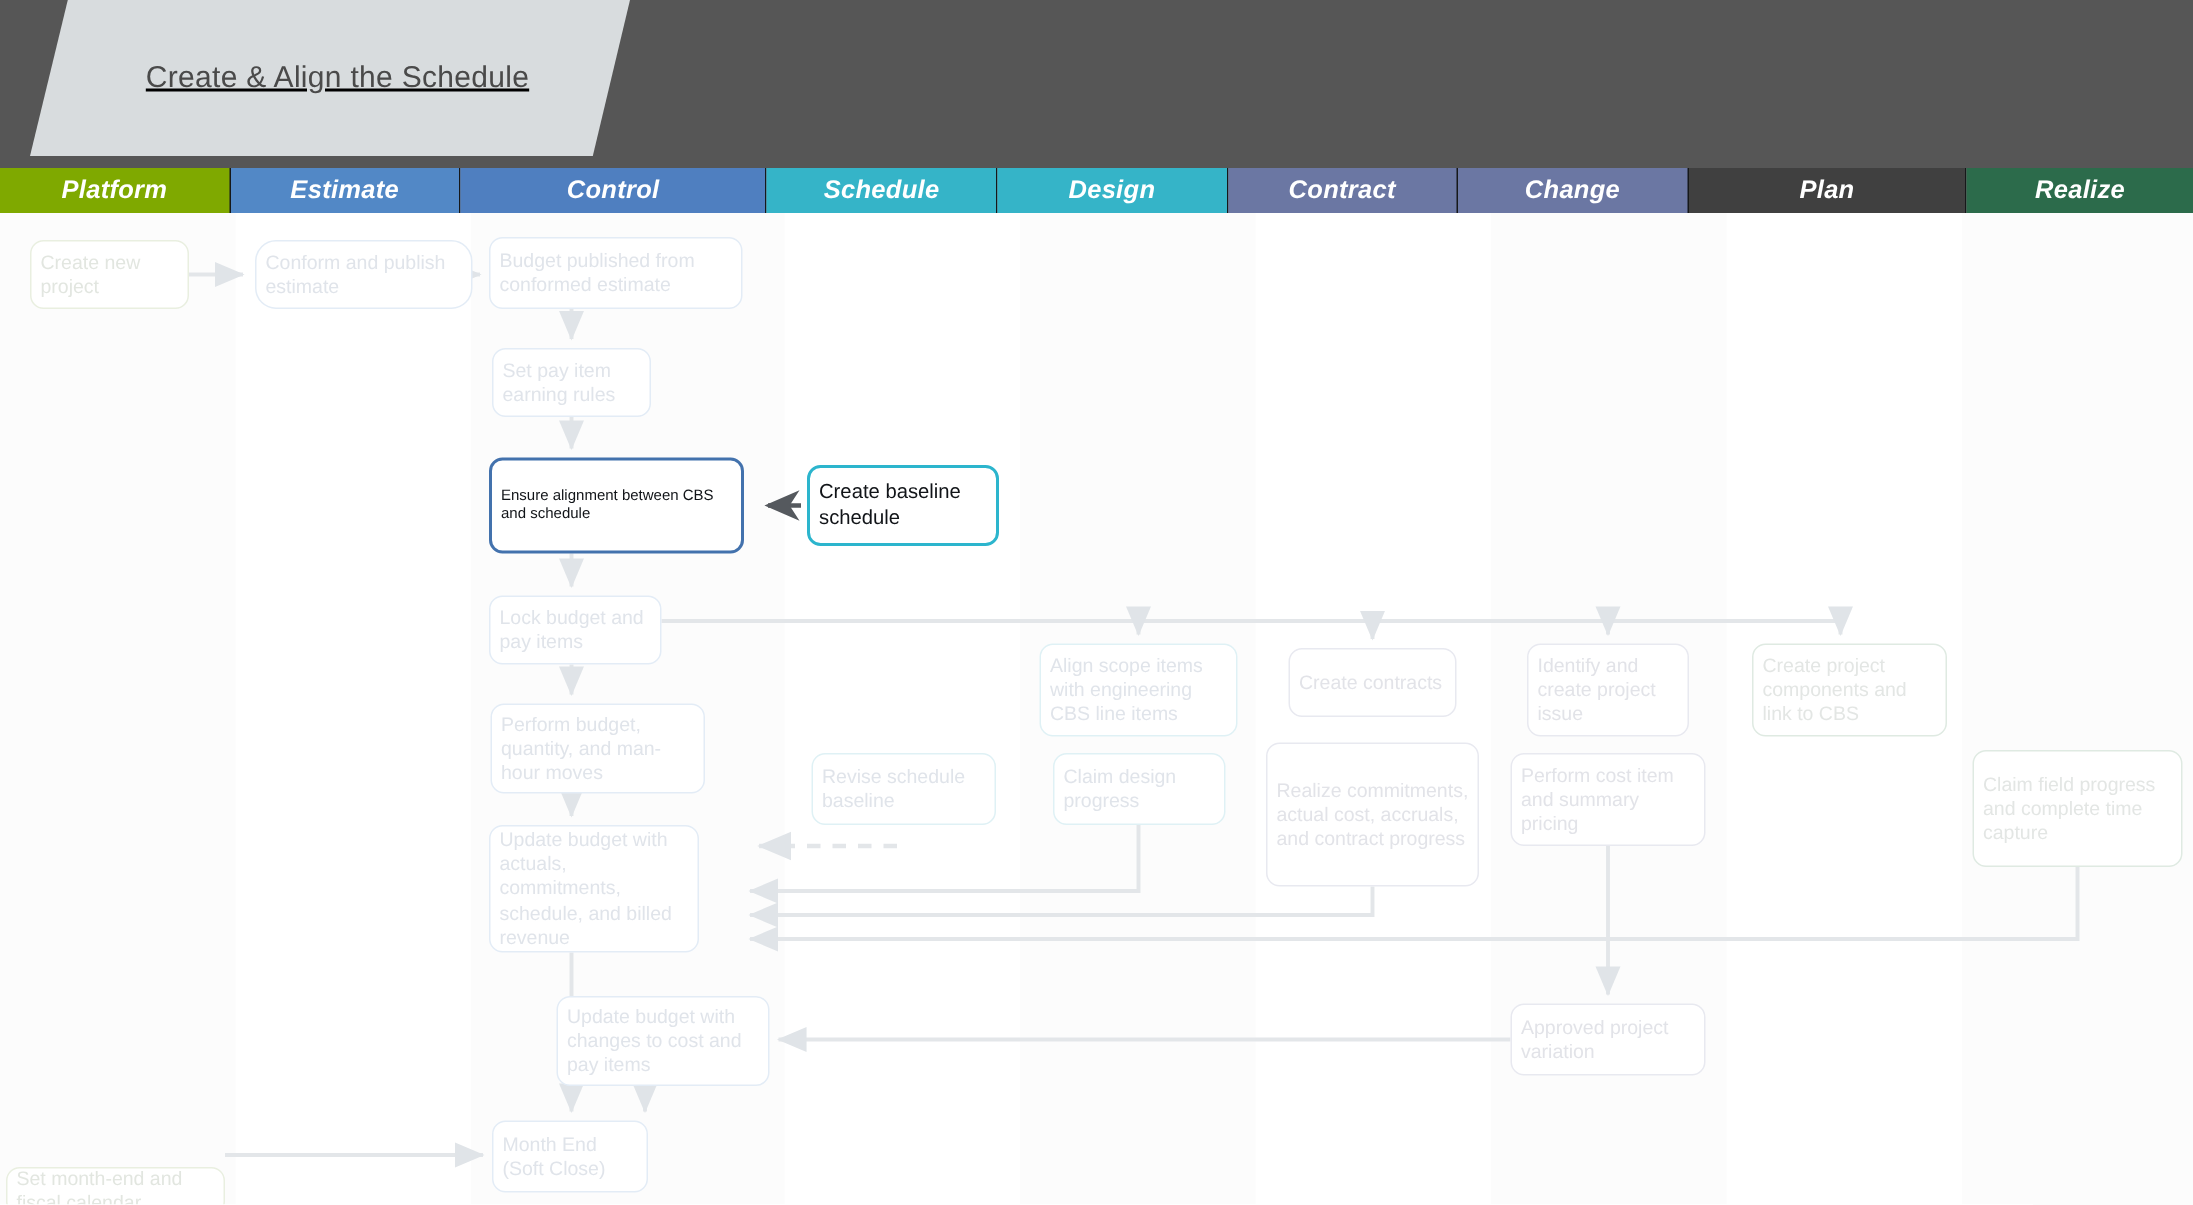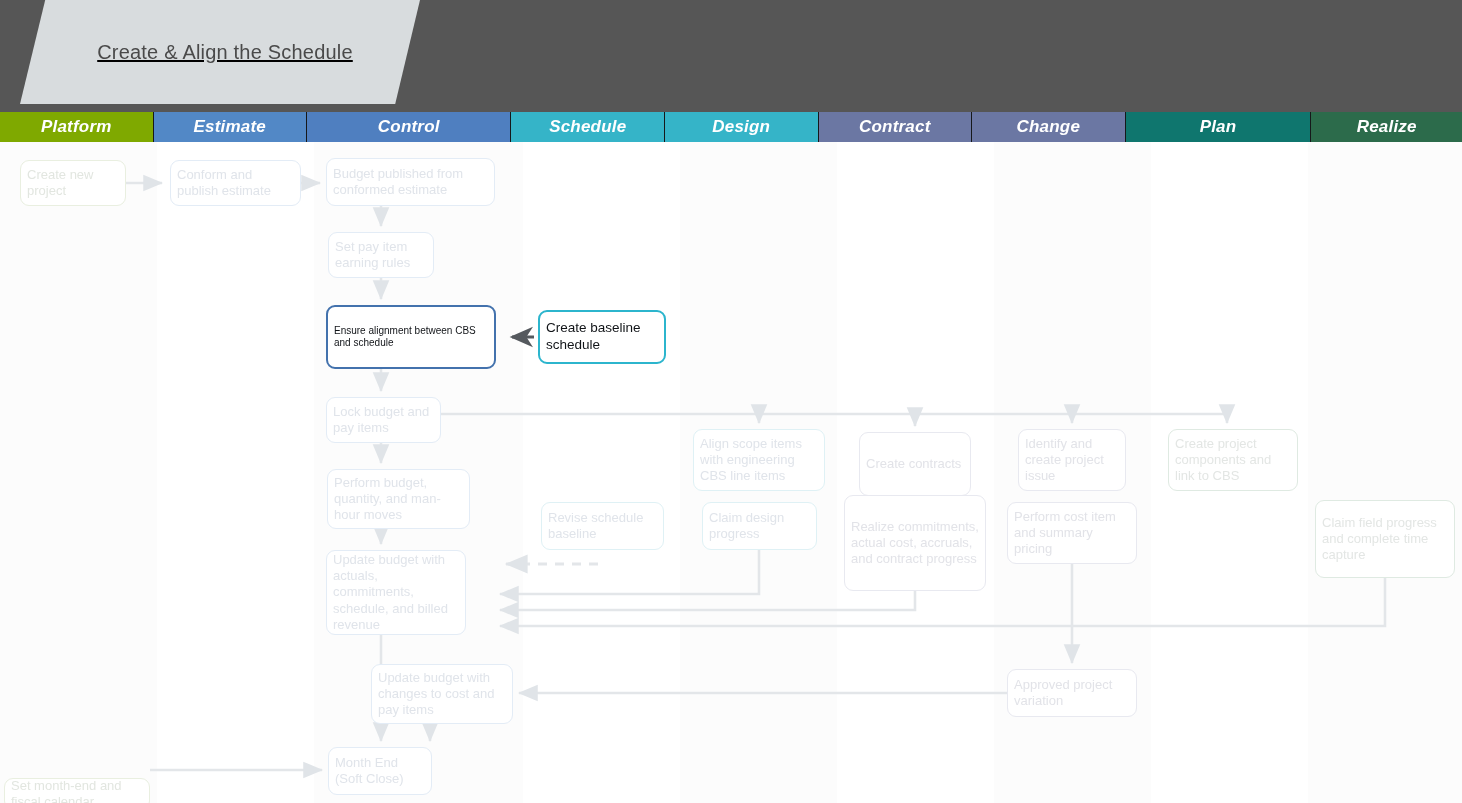--- a/index.html
+++ b/index.html
@@ -114,7 +114,7 @@
       <div class="lane-tab" style="width: 157px; background: rgb(107, 119, 163);">
         <span>Change</span>
       </div>
-      <div class="lane-tab" style="width: 190px; background: #0f766e;">
+      <div class="lane-tab" style="width: 190px; background: #404040;">
         <span>Plan</span>
       </div>
       <div class="lane-tab" style="width: 154px; background: rgb(44, 107, 75);">

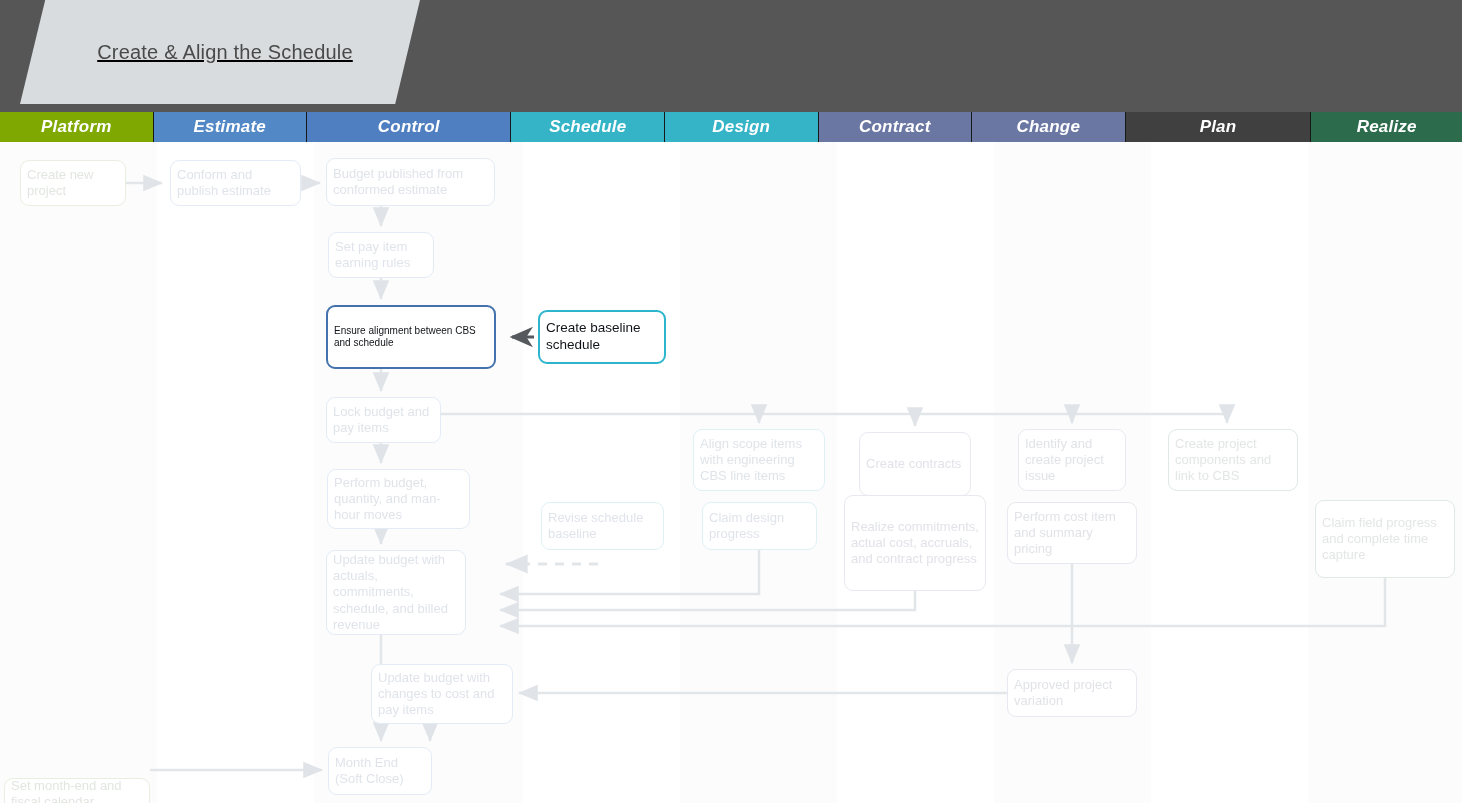--- a/index.html
+++ b/index.html
@@ -202,7 +202,7 @@
         <div class="node faded green" style="left: 20px; top: 18px; width: 106px; height: 46px;">
           <span class="lbl">Create new project</span>
         </div>
-        <div class="node faded blue" style="left: 170px; top: 18px; width: 131px; height: 46px;">
+        <div class="node faded blue" style="left: 170px; top: 18px; width: 145px; height: 46px; border-radius: 14px;">
           <span class="lbl">Conform and publish estimate</span>
         </div>
         <div class="node faded blue" style="left: 326px; top: 16px; width: 169px; height: 48px;">

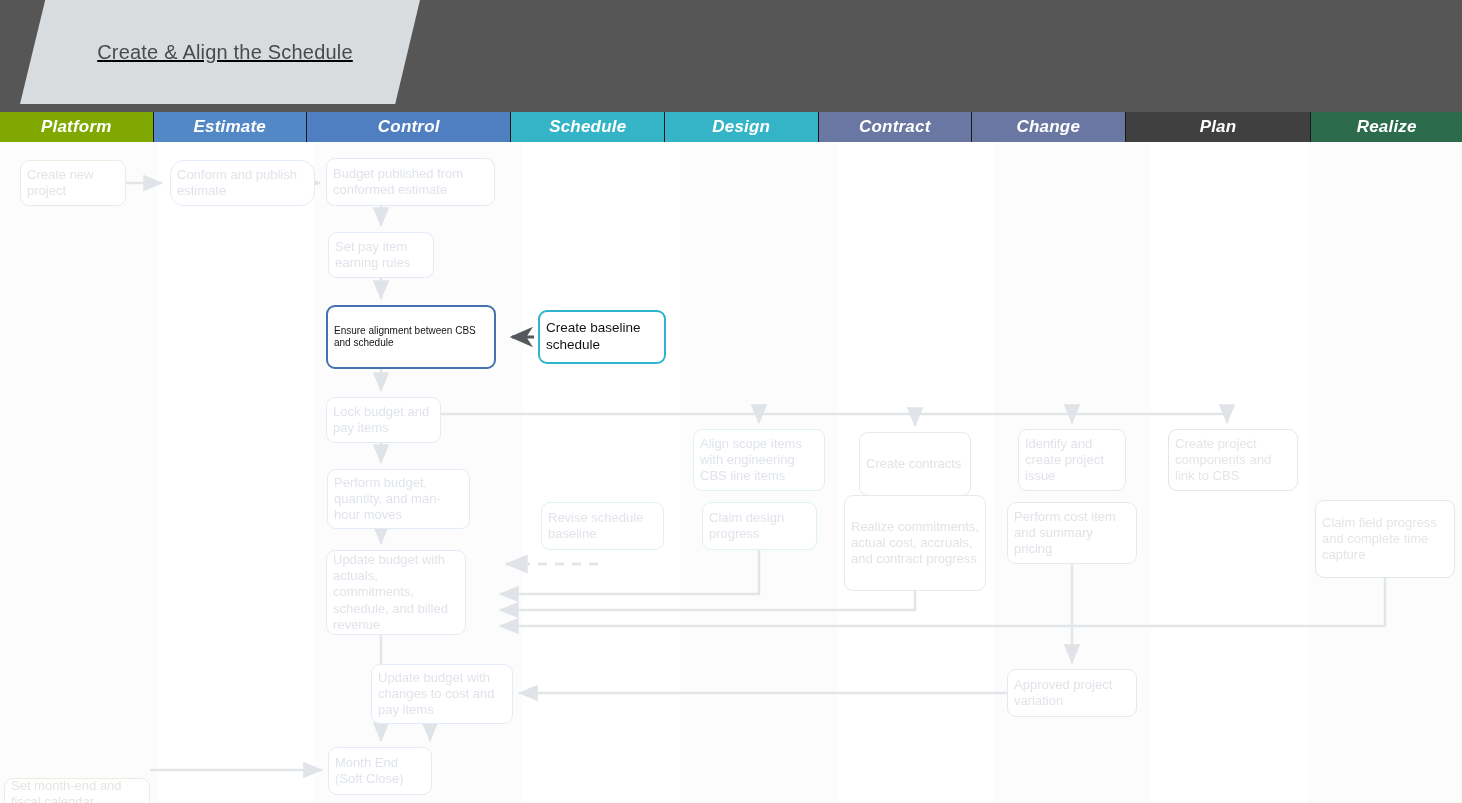--- a/index.html
+++ b/index.html
@@ -235,7 +235,7 @@
         <div class="node faded teal" style="left: 702px; top: 360px; width: 115px; height: 48px;">
           <span class="lbl">Claim design progress</span>
         </div>
-        <div class="node faded grayblue" style="left: 859px; top: 290px; width: 112px; height: 64px;">
+        <div class="node faded grayblue" style="left: 859px; top: 290px; width: 112px; height: 46px;">
           <span class="lbl">Create contracts</span>
         </div>
         <div class="node faded grayblue" style="left: 844px; top: 353px; width: 142px; height: 96px;">

